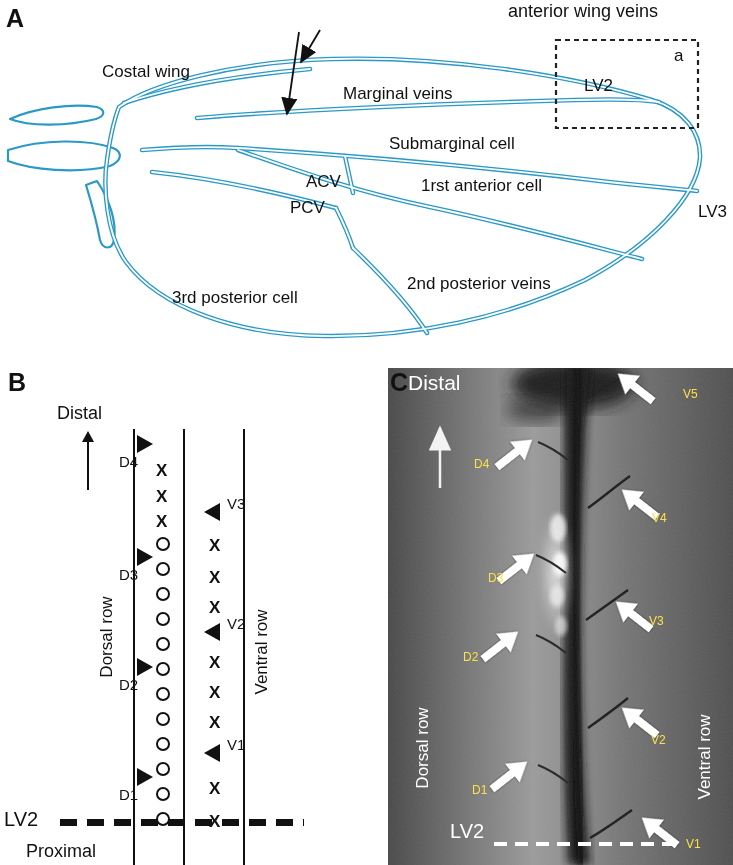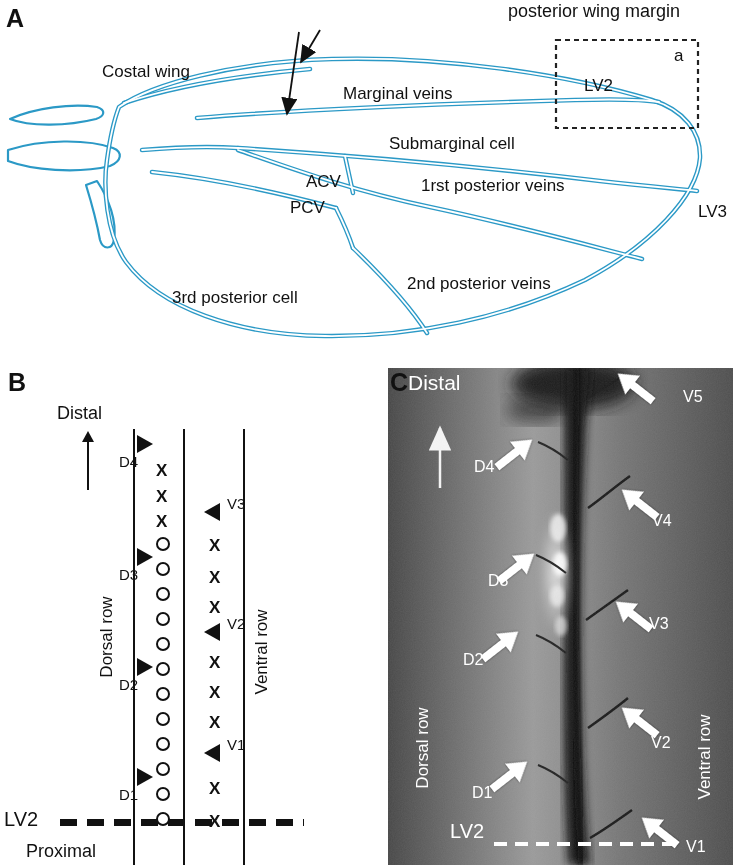--- a/index.html
+++ b/index.html
@@ -108,7 +108,7 @@
     </svg>
 
     <div class="pletter" style="left:6px;top:6px">A</div>
-    <div class="lbl big" style="left:508px;top:1px">posterior wing margin</div>
+    <div class="lbl big" style="left:508px;top:1px">anterior wing veins</div>
     <div class="lbl" style="left:102px;top:62px">Costal wing</div>
     <div class="lbl" style="left:343px;top:84px">Marginal veins</div>
     <div class="lbl" style="left:389px;top:134px">Submarginal cell</div>

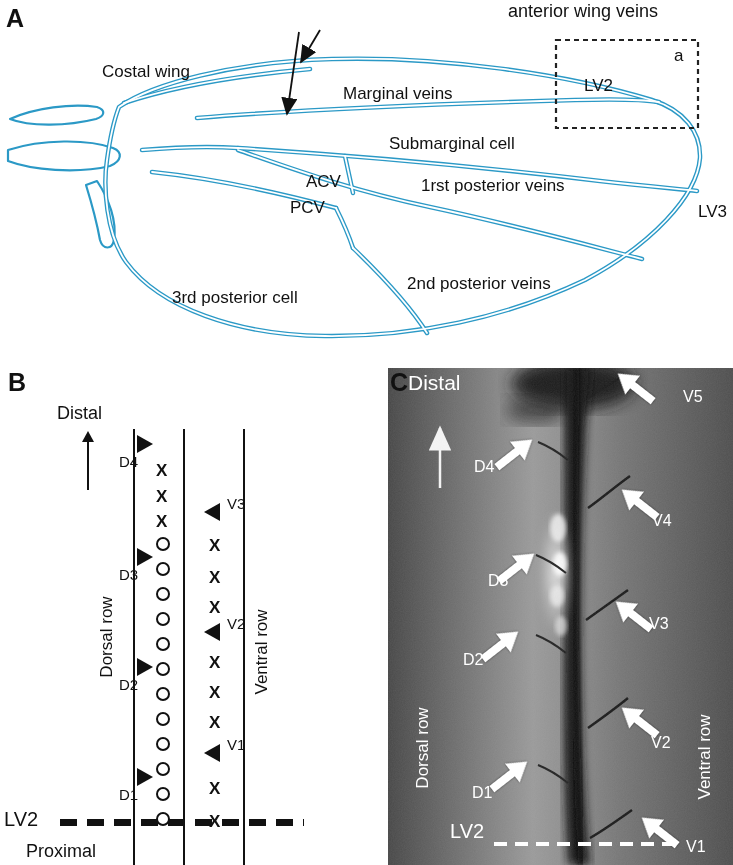--- a/index.html
+++ b/index.html
@@ -114,7 +114,7 @@
     <div class="lbl" style="left:389px;top:134px">Submarginal cell</div>
     <div class="lbl" style="left:306px;top:172px">ACV</div>
     <div class="lbl" style="left:290px;top:198px">PCV</div>
-    <div class="lbl" style="left:421px;top:176px">1rst posterior veins</div>
+    <div class="lbl" style="left:421px;top:176px">1rst anterior cell</div>
     <div class="lbl" style="left:407px;top:274px">2nd posterior veins</div>
     <div class="lbl" style="left:172px;top:288px">3rd posterior cell</div>
     <div class="lbl" style="left:584px;top:76px">LV2</div>

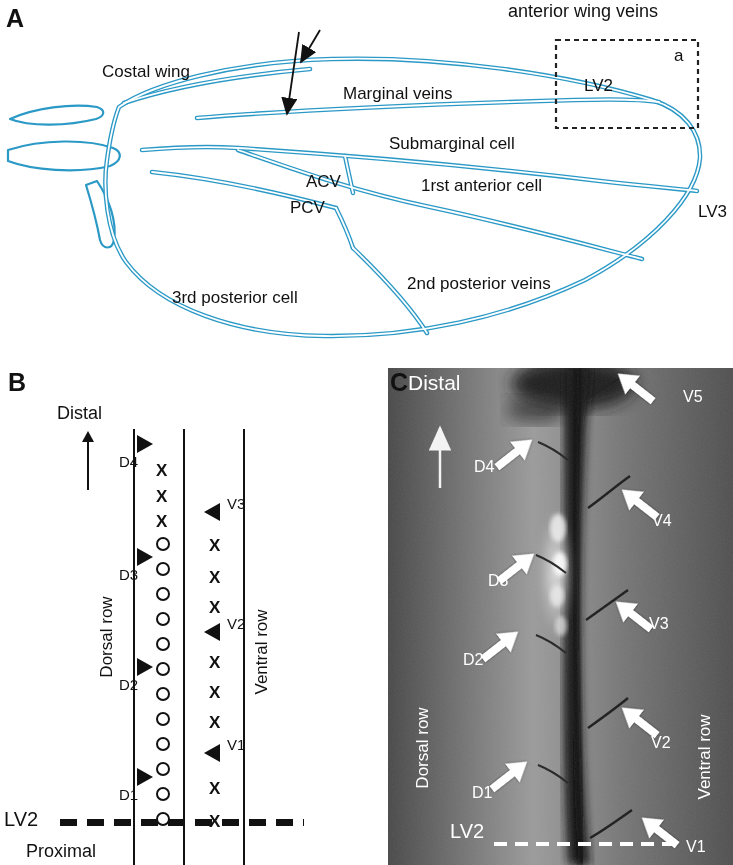--- a/index.html
+++ b/index.html
@@ -40,7 +40,7 @@
   .c-arrow svg { display:block; filter:drop-shadow(0 0 1px rgba(0,0,0,.5)); }
   .c-arrow.ne { transform:rotate(-38deg); }
   .c-arrow.nw { transform:rotate(-142deg); }
-  .c-label { position:absolute; color:#ffffff; font-size:16px; line-height:1.1; }
+  .c-label { position:absolute; color:#fde047; font-size:12px; line-height:1.1; }
   .c-dash { position:absolute; left:106px; top:474px; width:186px; height:4px;
             background:repeating-linear-gradient(90deg,#fff 0,#fff 13px,transparent 13px,transparent 21px); }
 </style>

